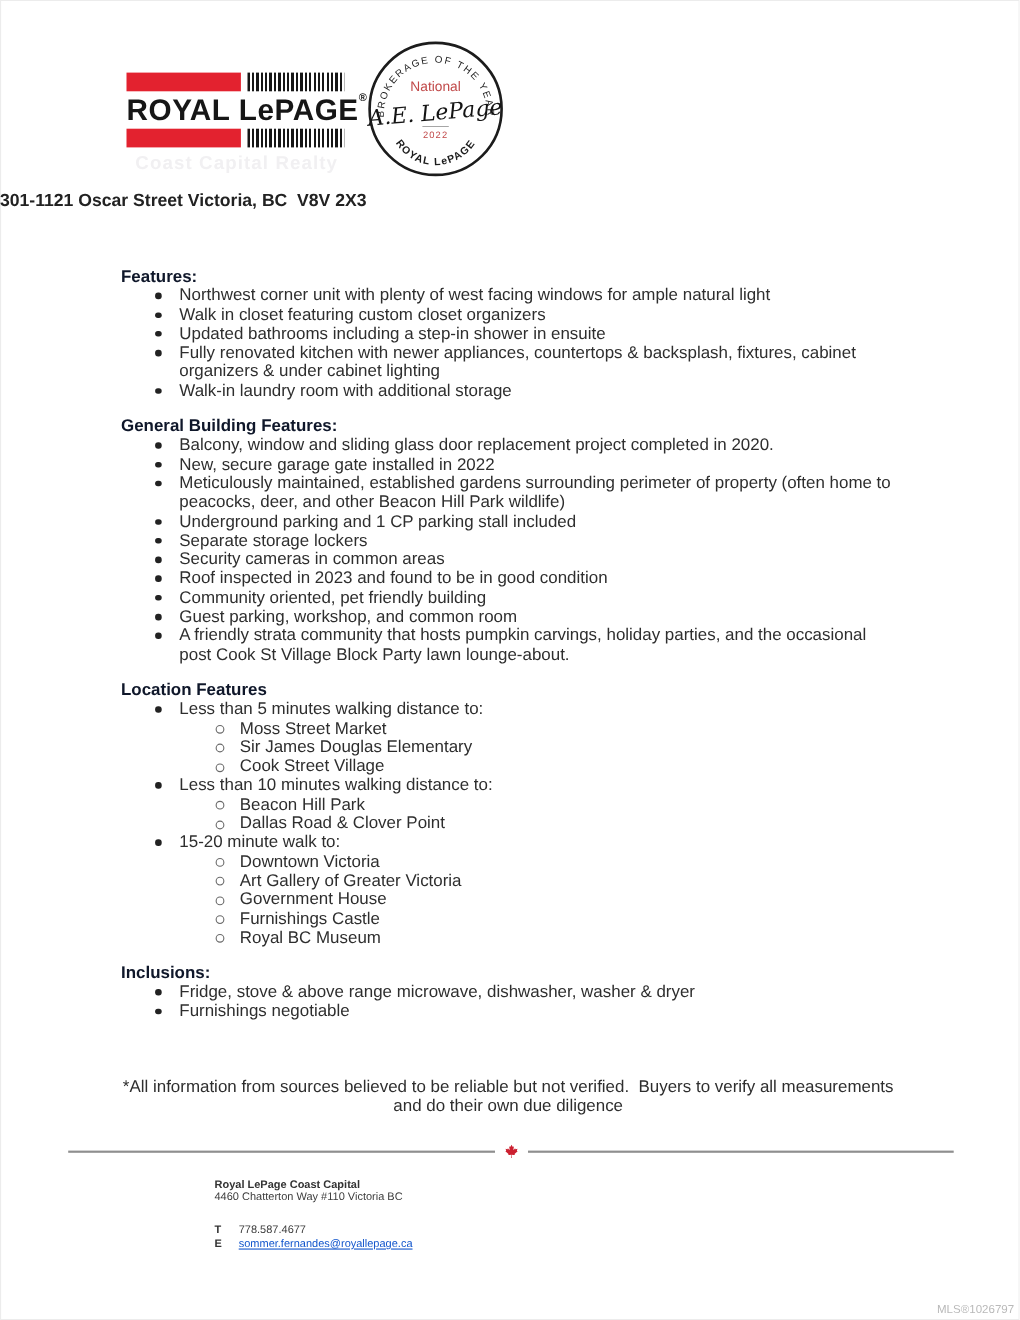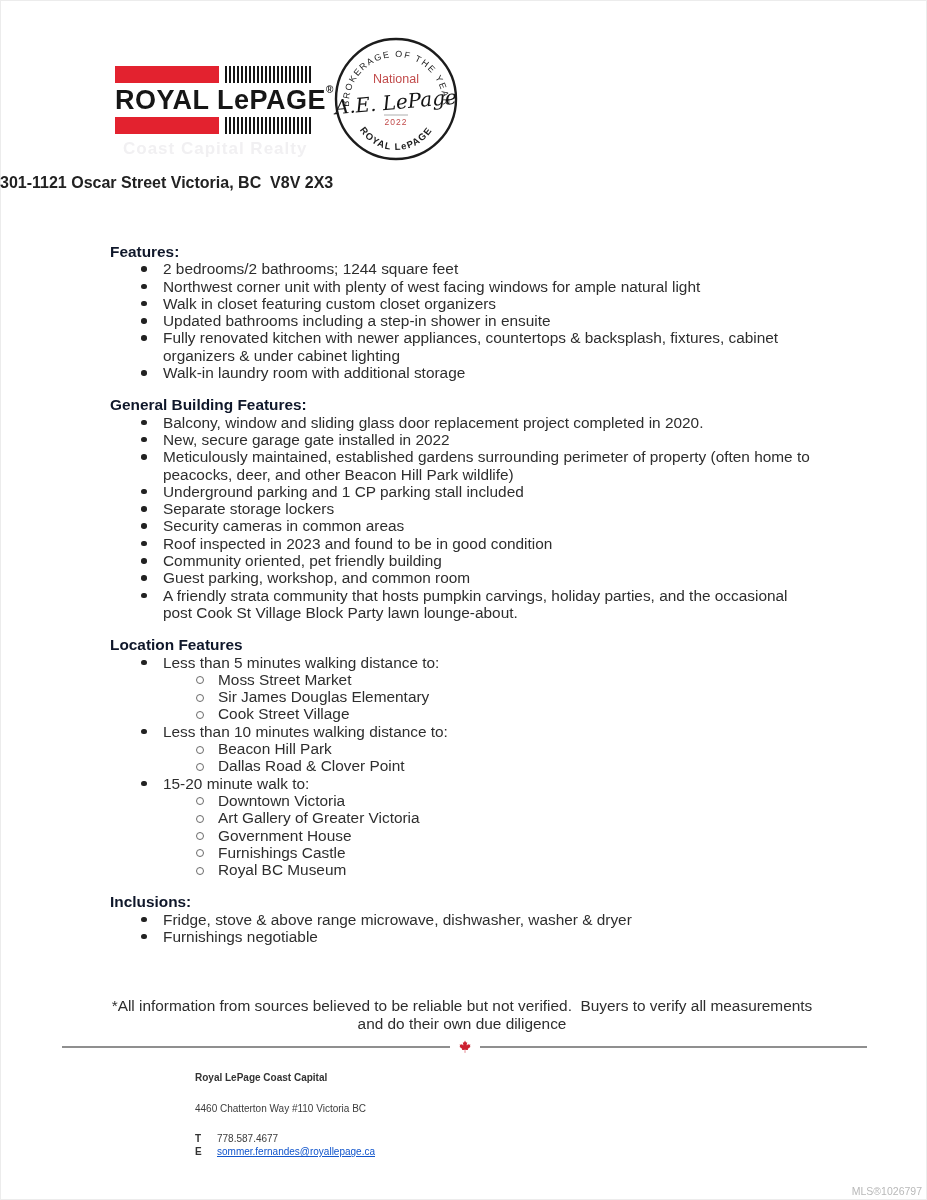--- a/index.html
+++ b/index.html
@@ -104,7 +104,6 @@
         <div class="section">
           <div class="section-title">Features:</div>
           <ul class="list-l1">
-            <li class="li1">2 bedrooms/2 bathrooms; 1244 square feet</li>
             <li class="li1">Northwest corner unit with plenty of west facing windows for ample natural light</li>
             <li class="li1">Walk in closet featuring custom closet organizers</li>
             <li class="li1">Updated bathrooms including a step-in shower in ensuite</li>

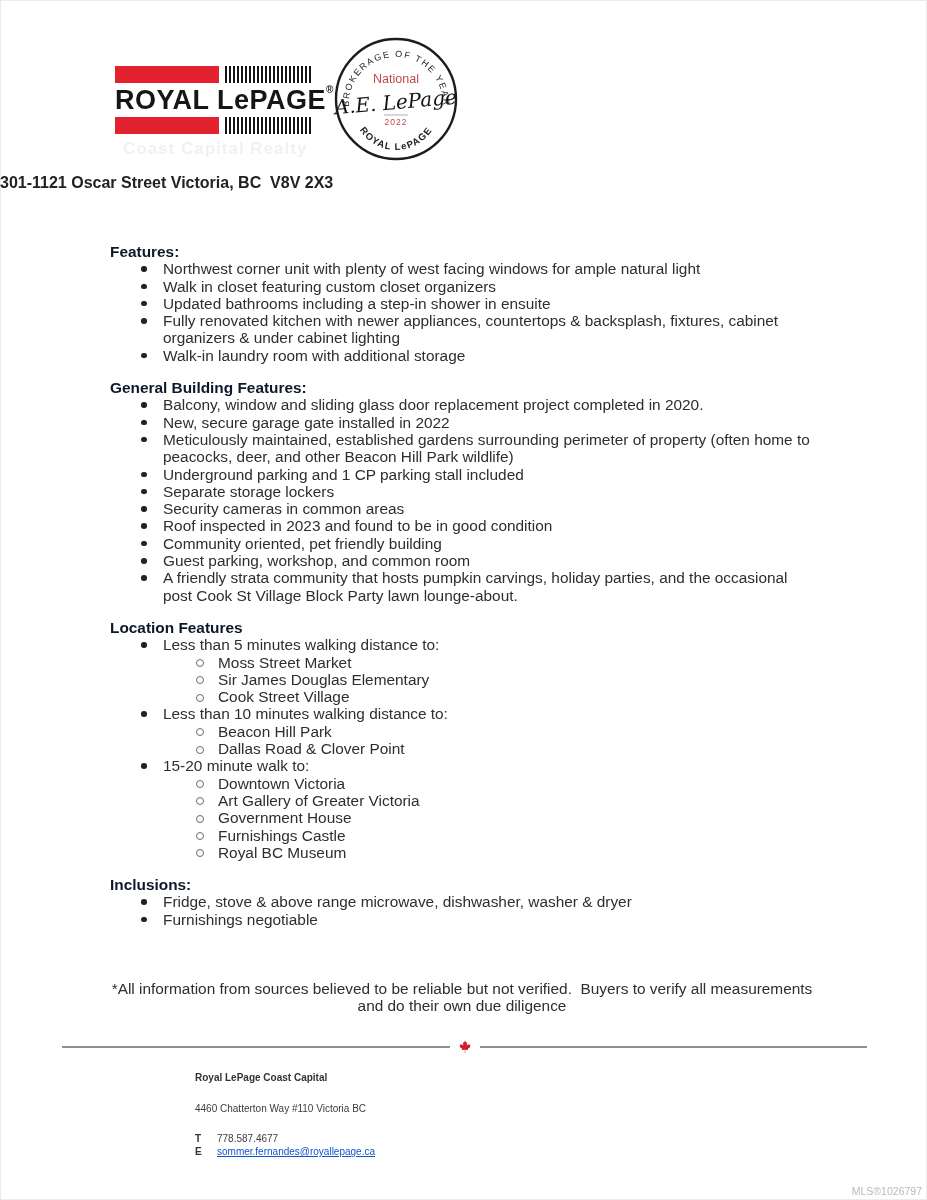--- a/index.html
+++ b/index.html
@@ -53,7 +53,7 @@
   
   .footer { position:absolute; left:195px; top:1072px; font-size:10px; color:#3c3c3c; }
   .footer .company { font-weight:bold; color:#333; }
-  .footer .addr { margin-top:20px; }
+  .footer .addr { margin-top:0; }
   .footer .phone-line { margin-top:19px; }
   .footer .email-line { margin-top:2px; }
   .footer .label { font-weight:bold; display:inline-block; width:22px; color:#333; }

